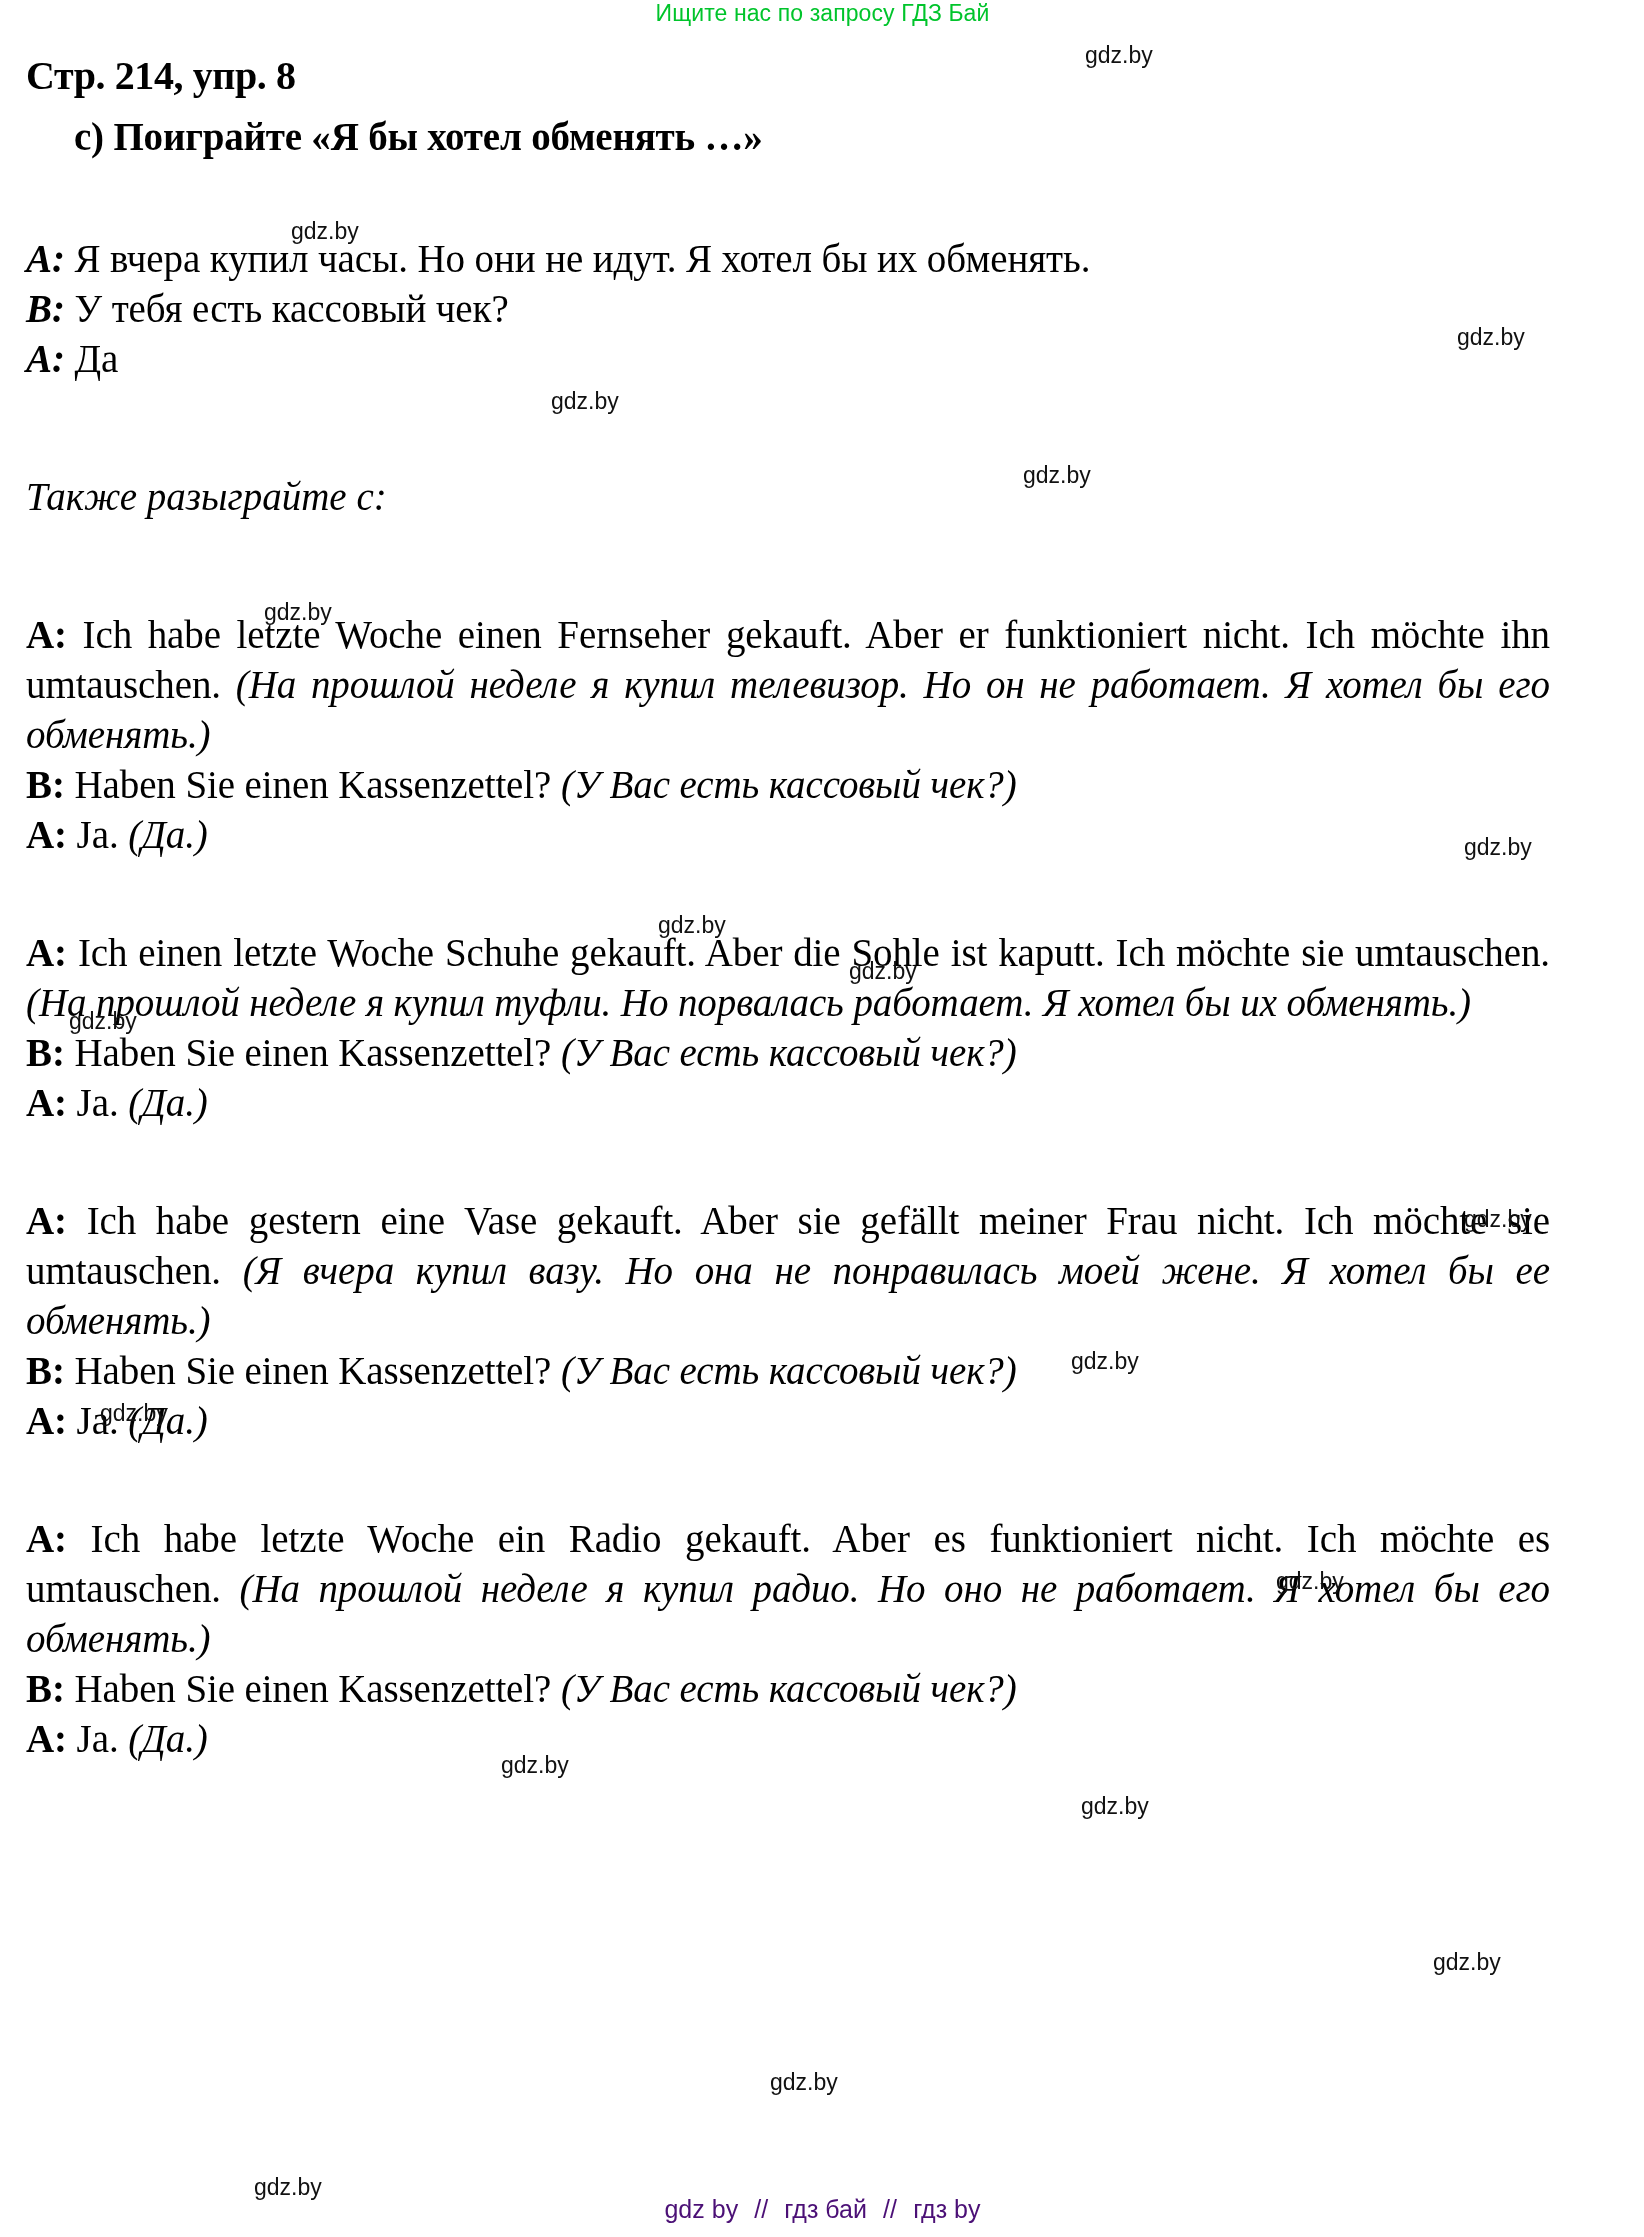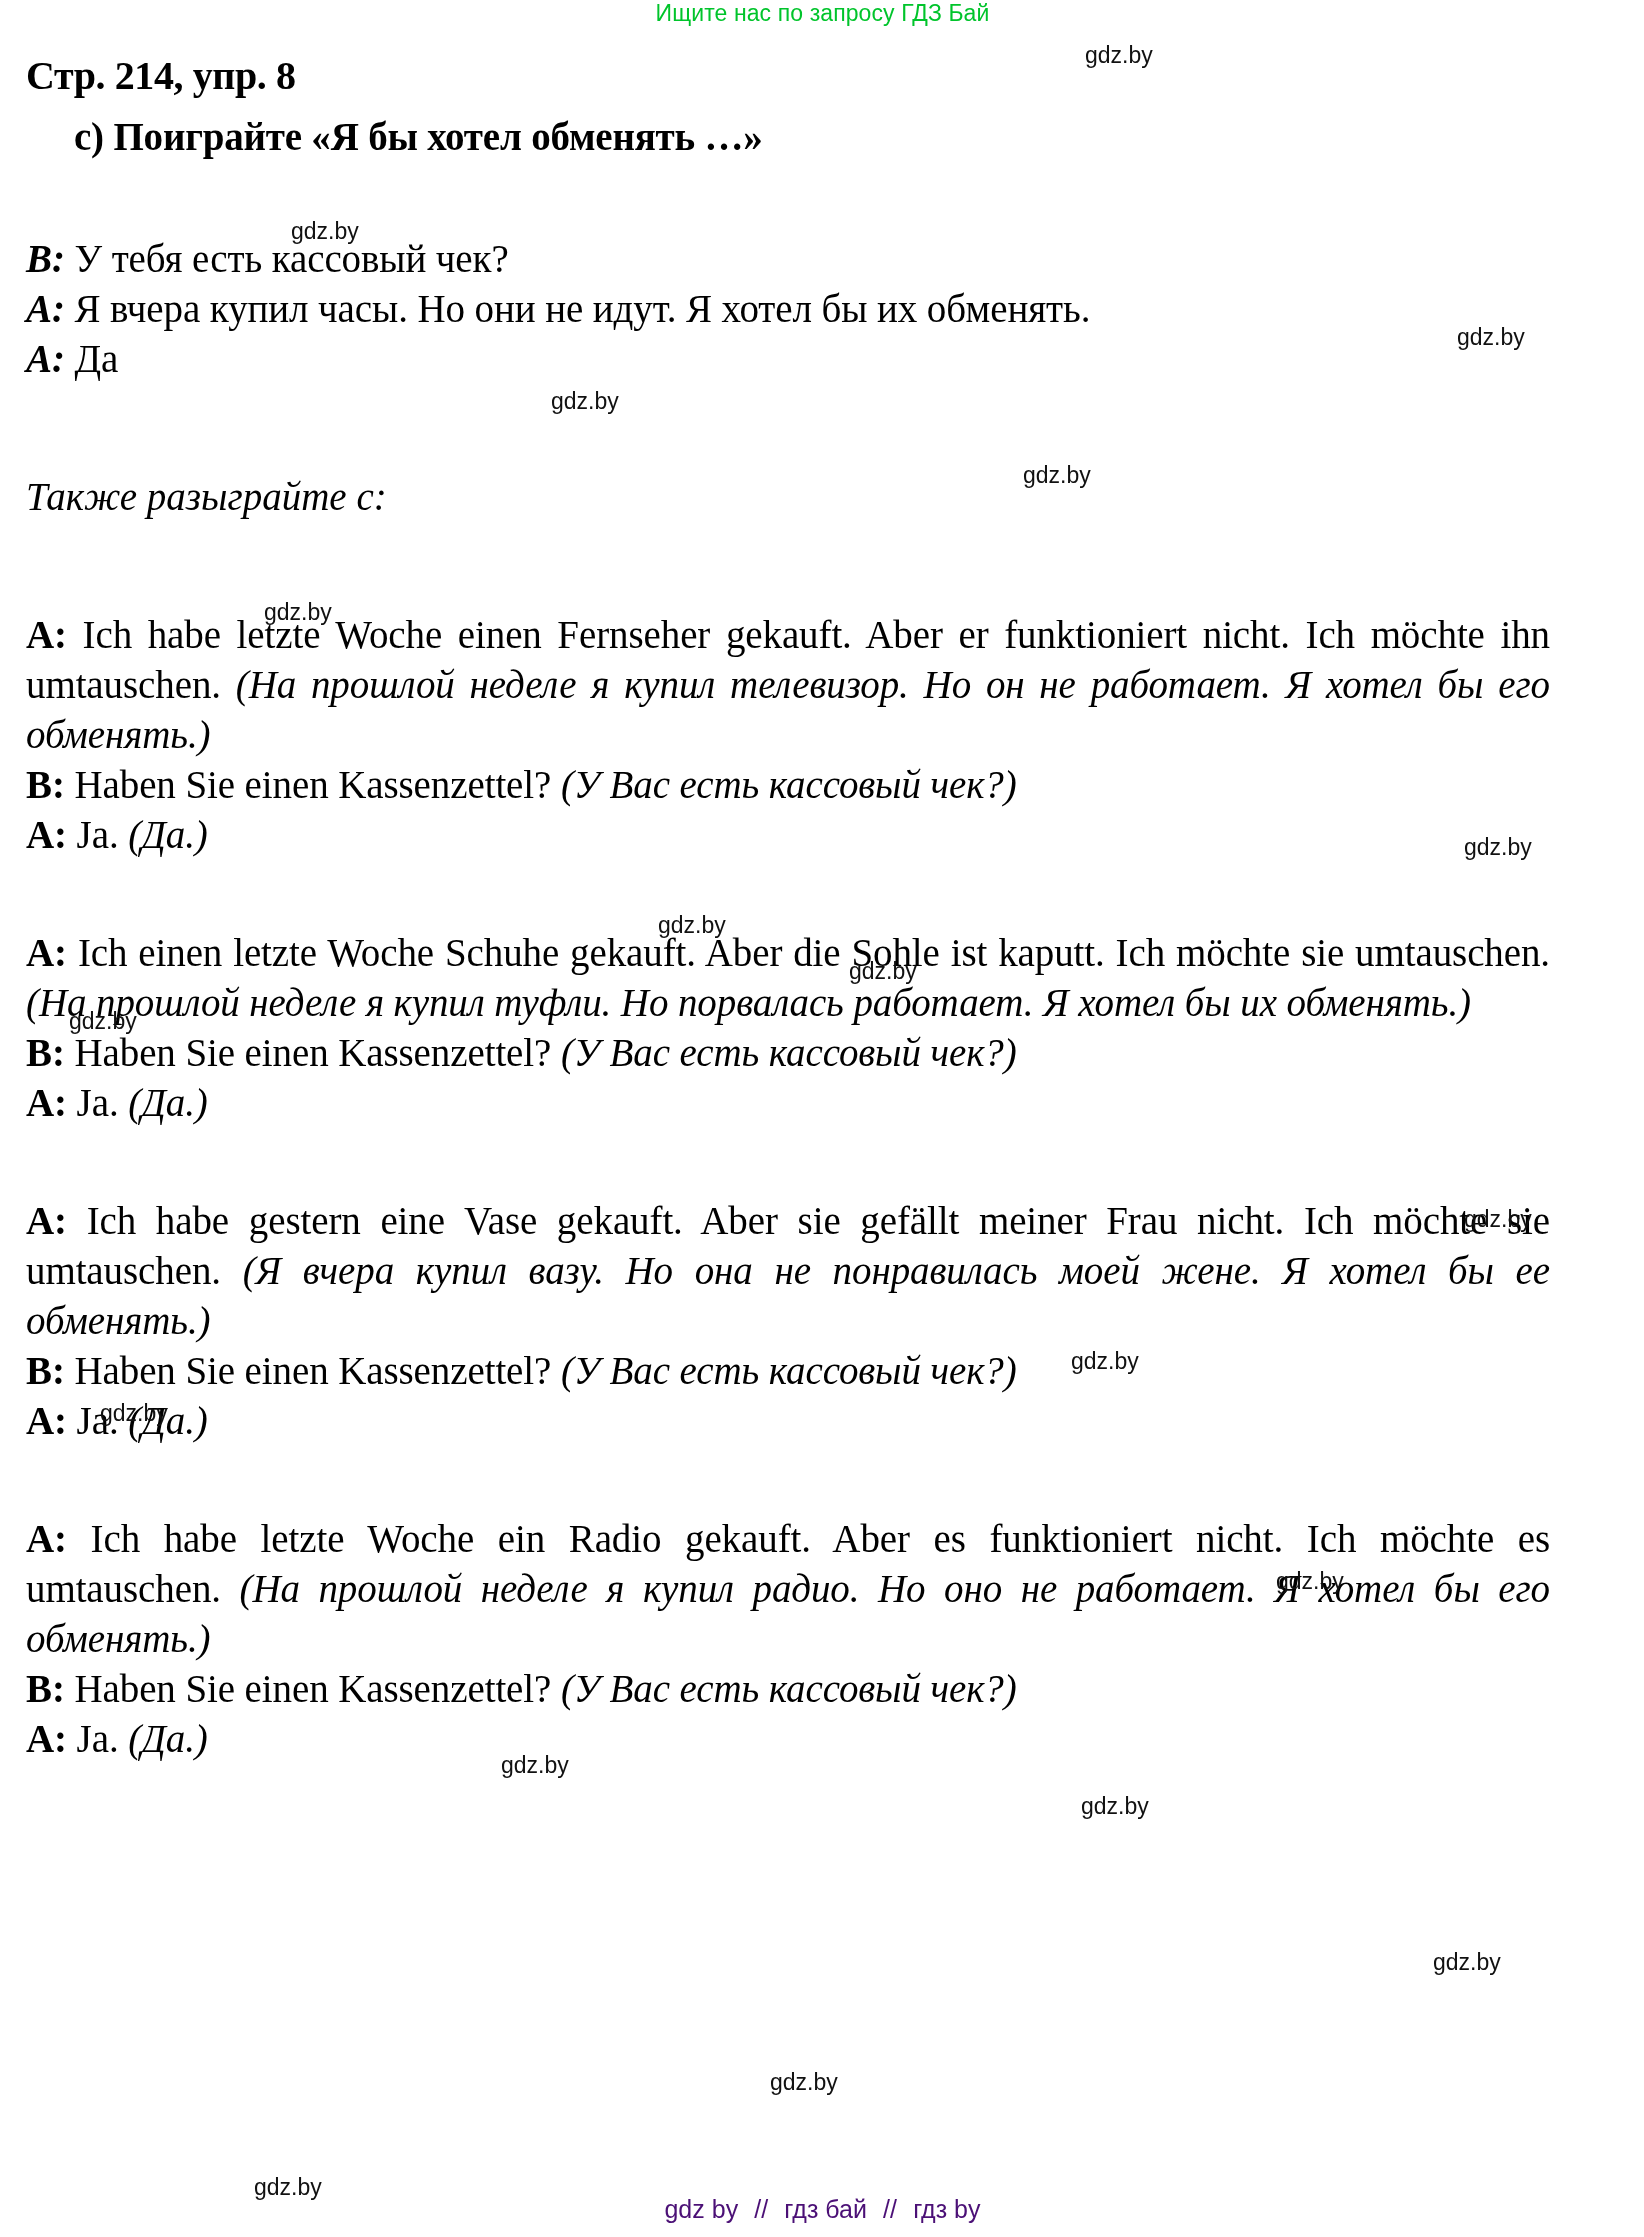--- a/index.html
+++ b/index.html
@@ -140,12 +140,12 @@
 
     <div>
       <p class="line">
+        <span class="spk-it">A:</span>
+        <span>Я вчера купил часы. Но они не идут. Я хотел бы их обменять.</span>
+      </p>
+      <p class="line">
         <span class="spk-it">B:</span>
         <span>У тебя есть кассовый чек?</span>
-      </p>
-      <p class="line">
-        <span class="spk-it">A:</span>
-        <span>Я вчера купил часы. Но они не идут. Я хотел бы их обменять.</span>
       </p>
       <p class="line">
         <span class="spk-it">A:</span>

